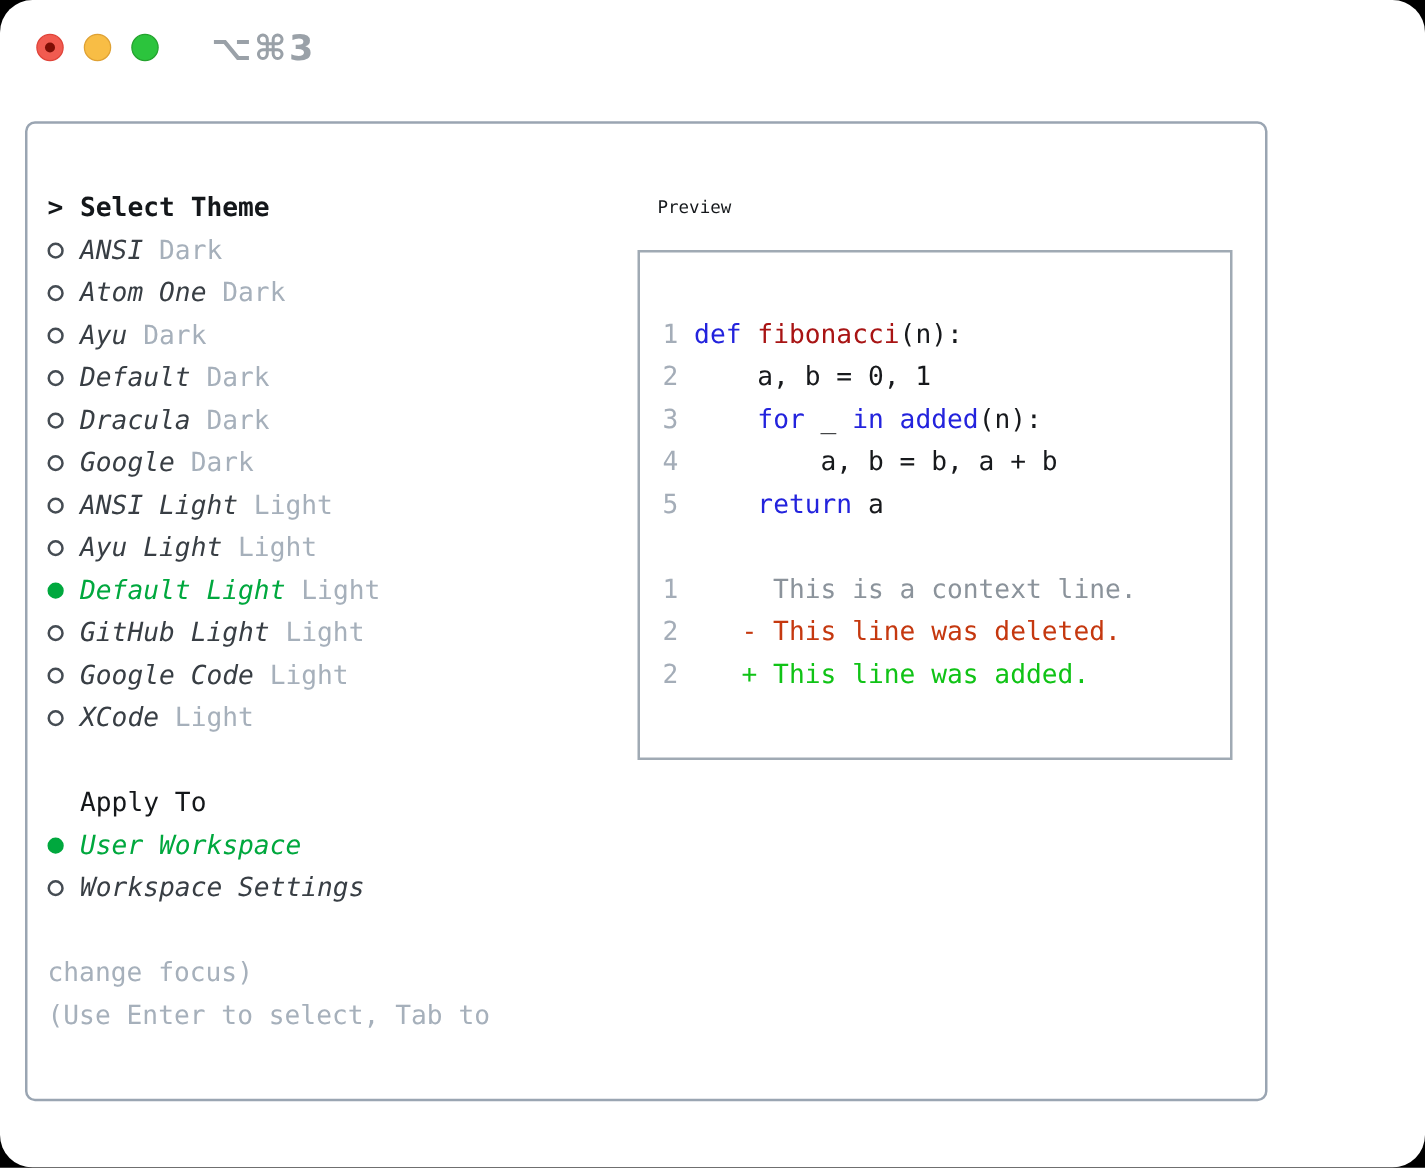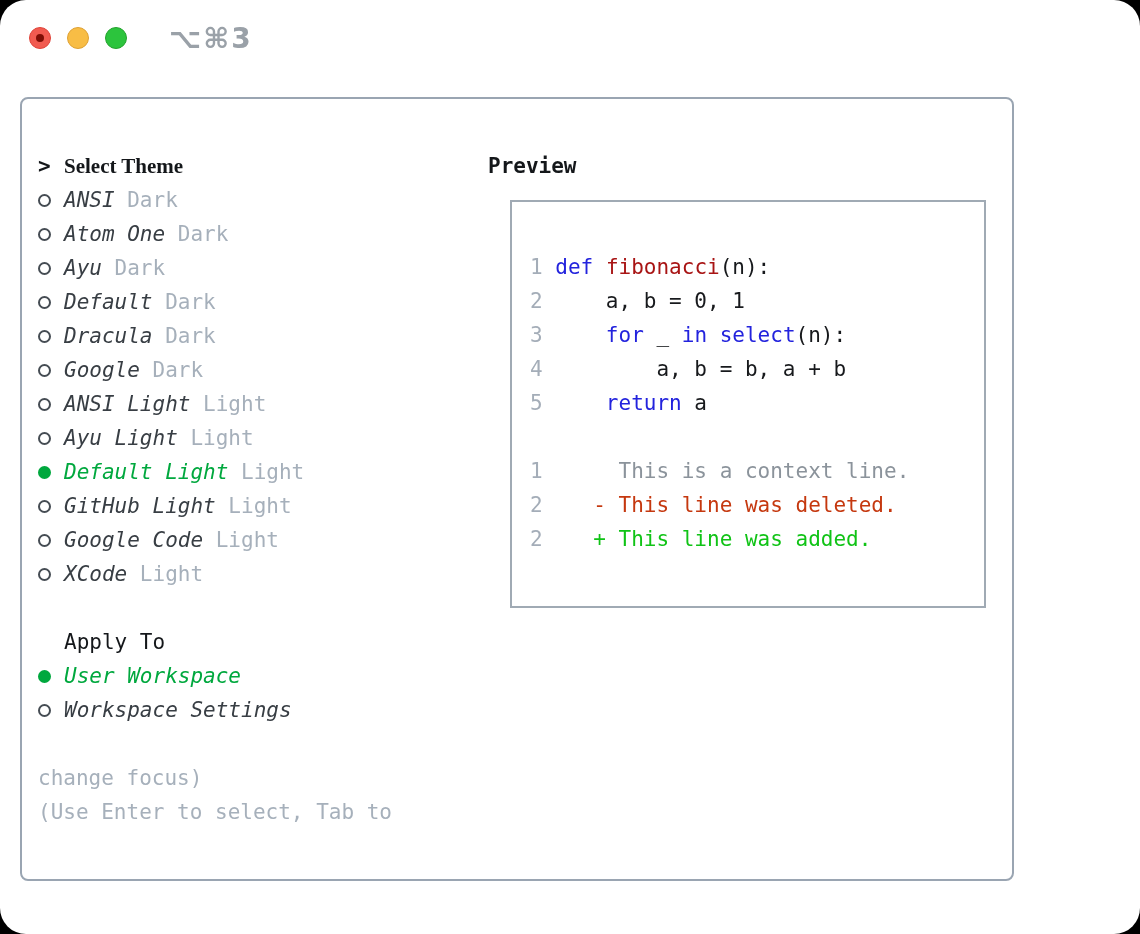--- a/index.html
+++ b/index.html
@@ -33,7 +33,7 @@
   .circle{width:13px;height:13px;border-radius:50%;border:2px solid #454c53;box-sizing:border-box;}
   .circle.filled{background:var(--green-sel);border-color:var(--green-sel);}
   .caret{font-weight:bold;color:var(--ink);}
-  .hdr{font-weight:bold;color:var(--ink);font-family:Liberation Serif, serif;}
+  .hdr{font-weight:bold;color:var(--ink);}
   .tname{color:var(--name);font-style:italic;}
   .trow.selected .tname{color:var(--green-sel);}
   .tvariant{color:var(--muted);margin-left:1ch;}

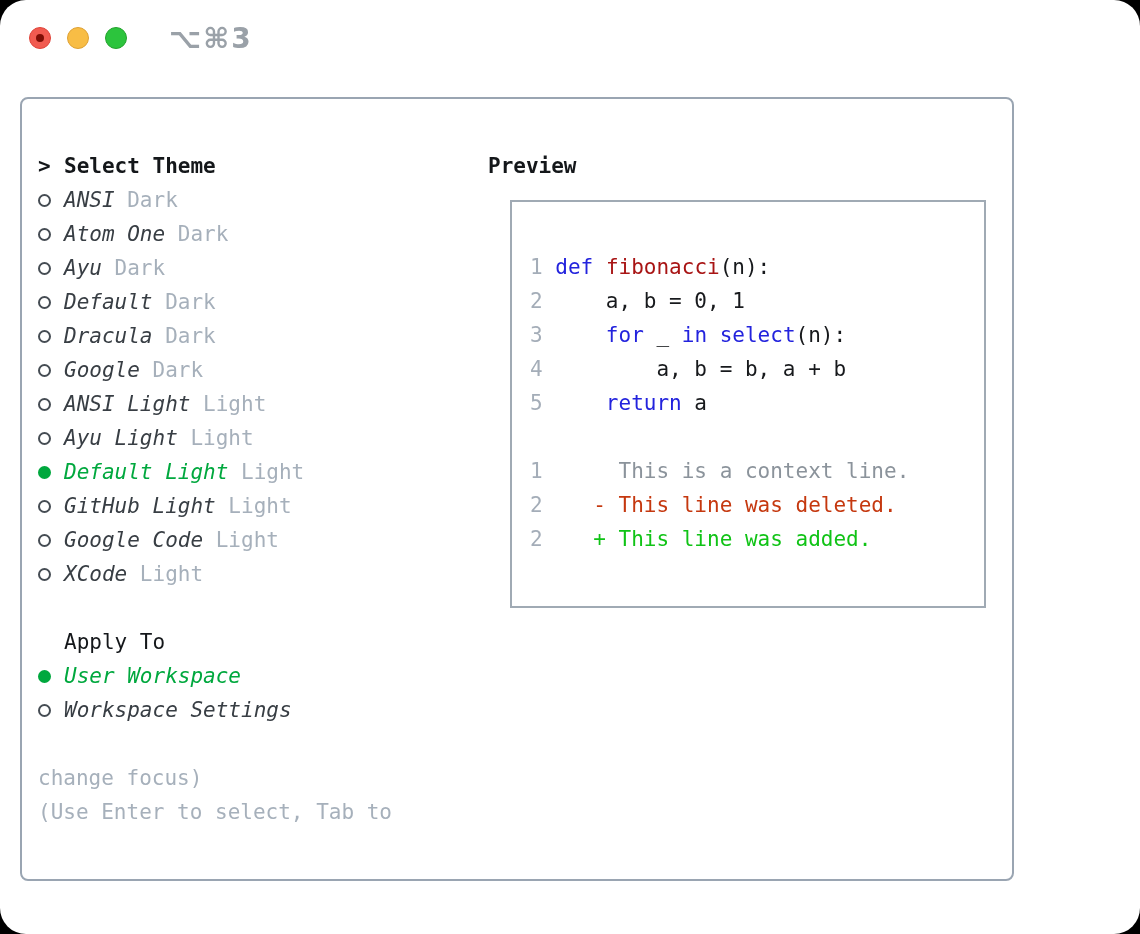--- a/index.html
+++ b/index.html
@@ -40,7 +40,7 @@
   .applyhdr{color:var(--ink);text-align:center;}
   .arow.selected .tname{color:var(--green-sel);}
   .hint{color:var(--muted);}
-  .preview-header{position:absolute;left:466px;top:50px;font-size:21px;font-weight:bold;color:var(--ink);}
+  .preview-header{position:absolute;left:504px;top:50px;font-size:14px;font-weight:normal;color:var(--ink);}
   .preview-box{position:absolute;left:488px;top:101px;width:476px;height:408px;border:2px solid #a0aab4;box-sizing:border-box;background:#fff;}
   #code{padding-top:48px;font-size:21px;}
   .cline{height:34px;line-height:34px;display:flex;padding-left:18px;white-space:pre;}

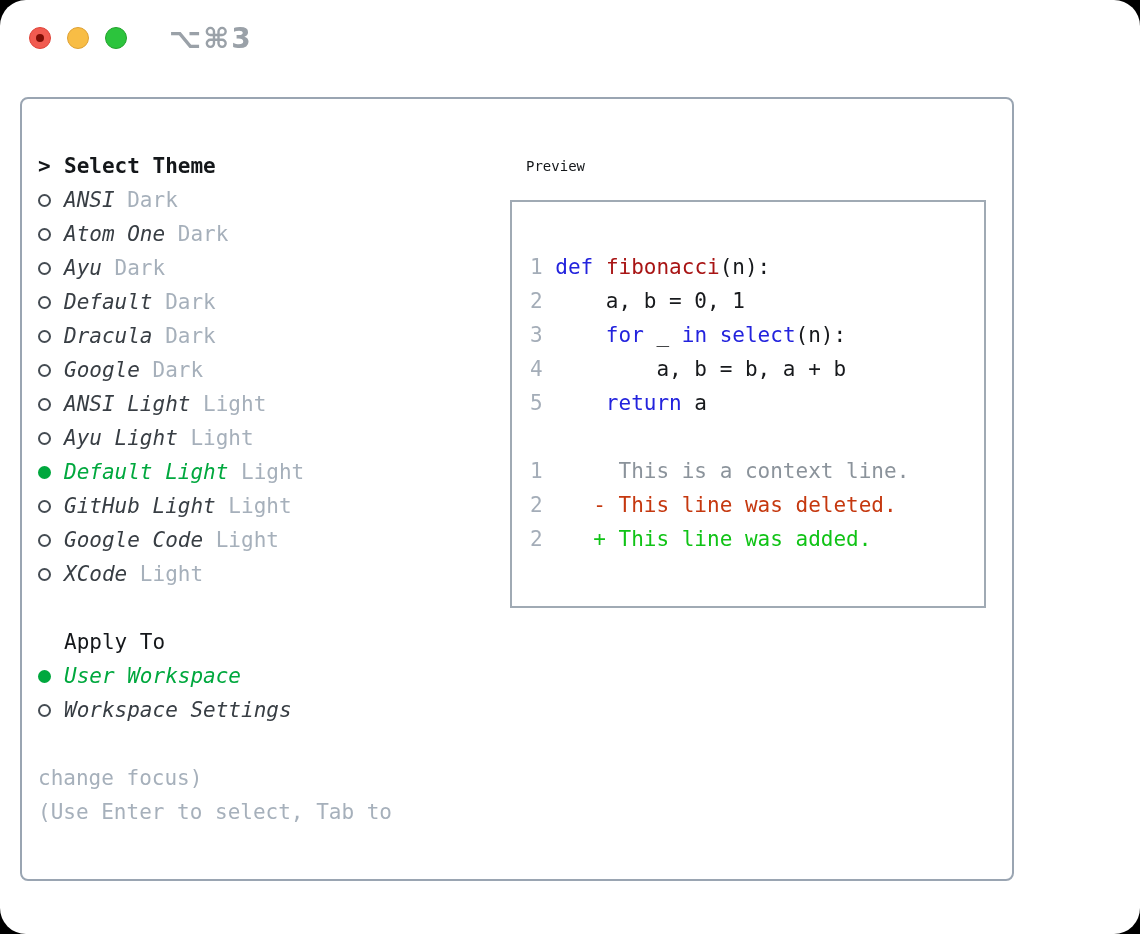--- a/index.html
+++ b/index.html
@@ -112,7 +112,7 @@
       <div id="code">
           <div class="cline"><span class="num">1</span><span class="seg kw">def</span><span class="seg plain"> </span><span class="seg fn">fibonacci</span><span class="seg plain">(n):</span></div>
           <div class="cline"><span class="num">2</span><span class="seg plain">    a, b = 0, 1</span></div>
-          <div class="cline"><span class="num">3</span><span class="seg plain">    </span><span class="seg kw">for</span><span class="seg plain"> _ </span><span class="seg kw">in</span><span class="seg plain"> </span><span class="seg kw">select</span><span class="seg plain">(n):</span></div>
+          <div class="cline"><span class="num">3</span><span class="seg plain">    </span><span class="seg kw">for</span><span class="seg plain"> _ </span><span class="seg kw">in</span><span class="seg plain"> </span><span class="seg kw">added</span><span class="seg plain">(n):</span></div>
           <div class="cline"><span class="num">4</span><span class="seg plain">        a, b = b, a + b</span></div>
           <div class="cline"><span class="num">5</span><span class="seg plain">    </span><span class="seg kw">return</span><span class="seg plain"> a</span></div>
           <div class="cline"><span class="num"></span></div>

